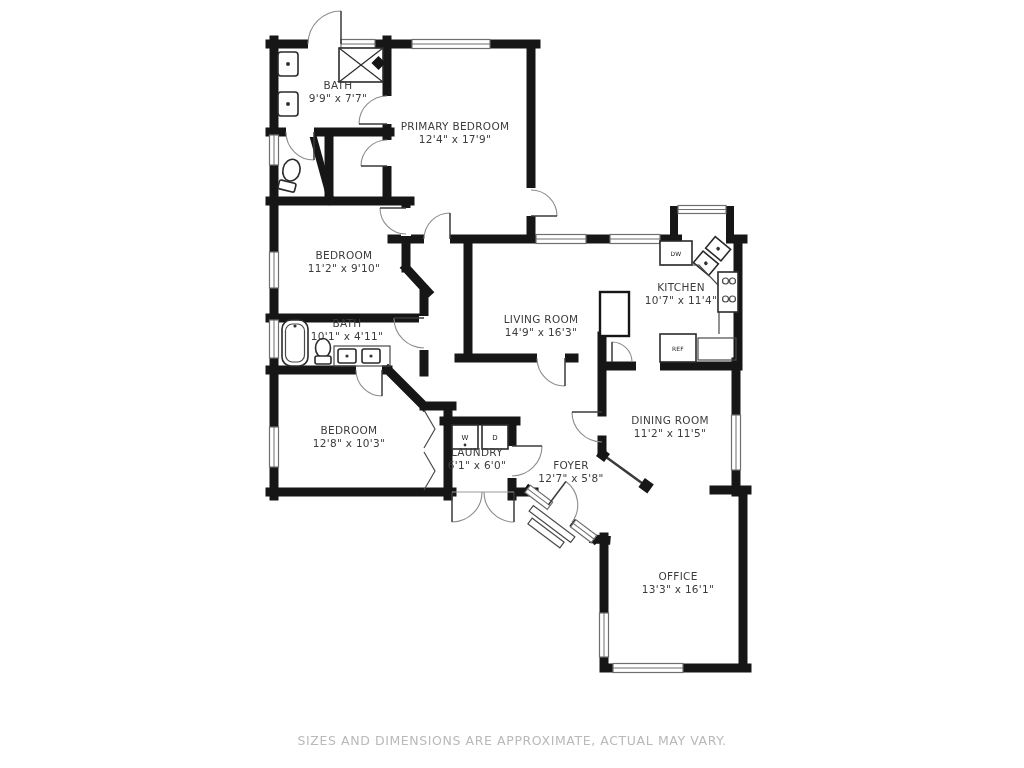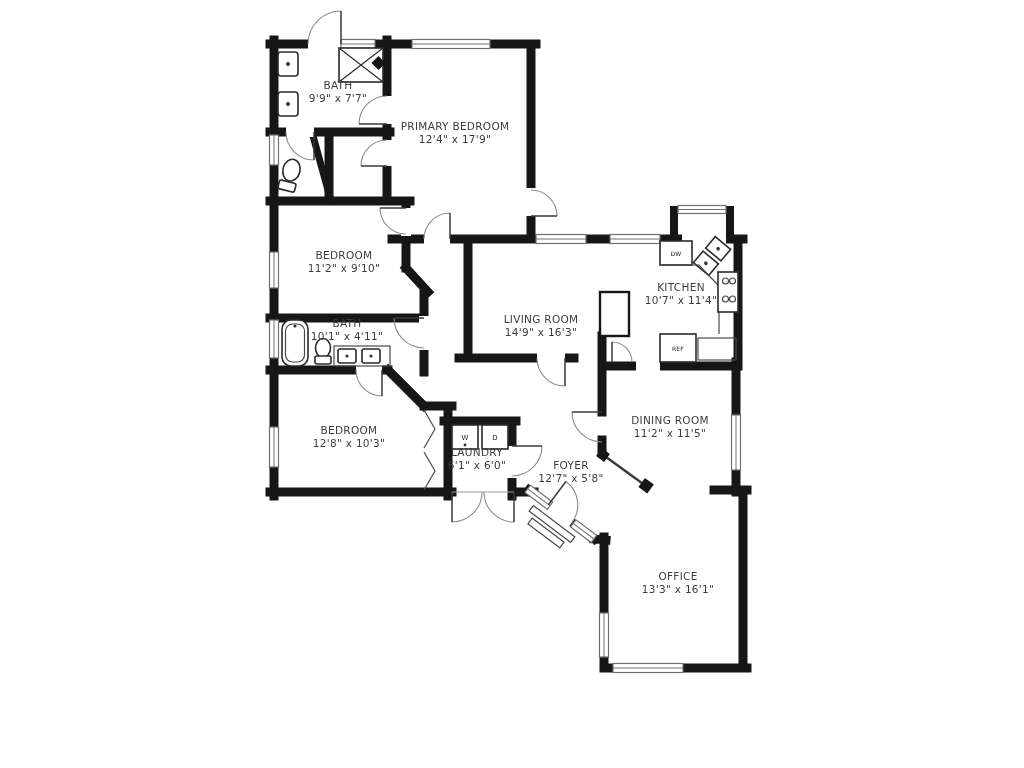--- a/index.html
+++ b/index.html
@@ -341,6 +341,7 @@
       </g>
 </svg>
 
+<div class="disclaimer">SIZES AND DIMENSIONS ARE APPROXIMATE, ACTUAL MAY VARY.</div>
 </div>
 
 </body></html>

